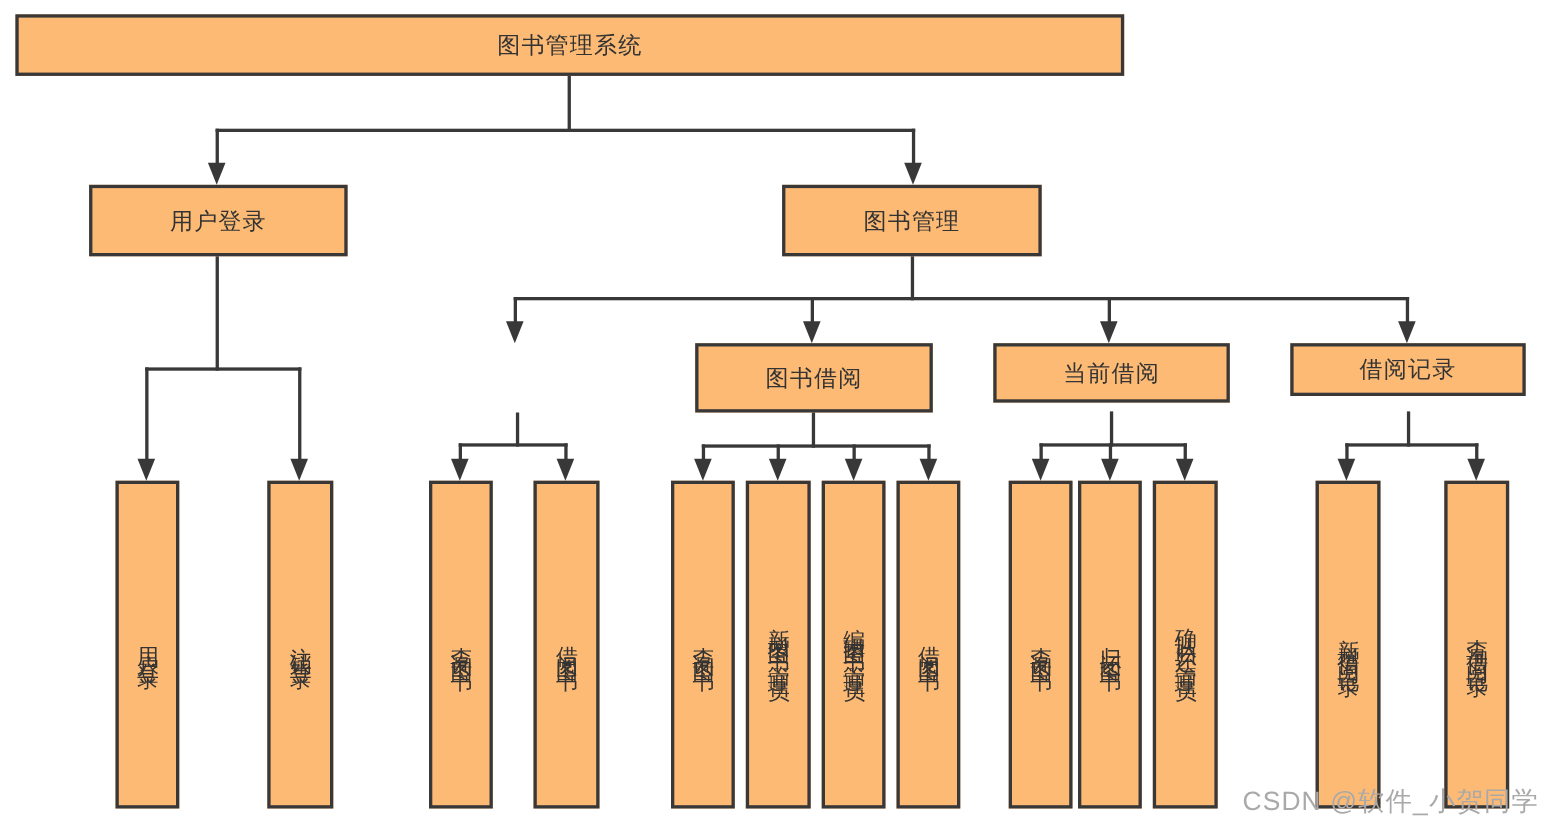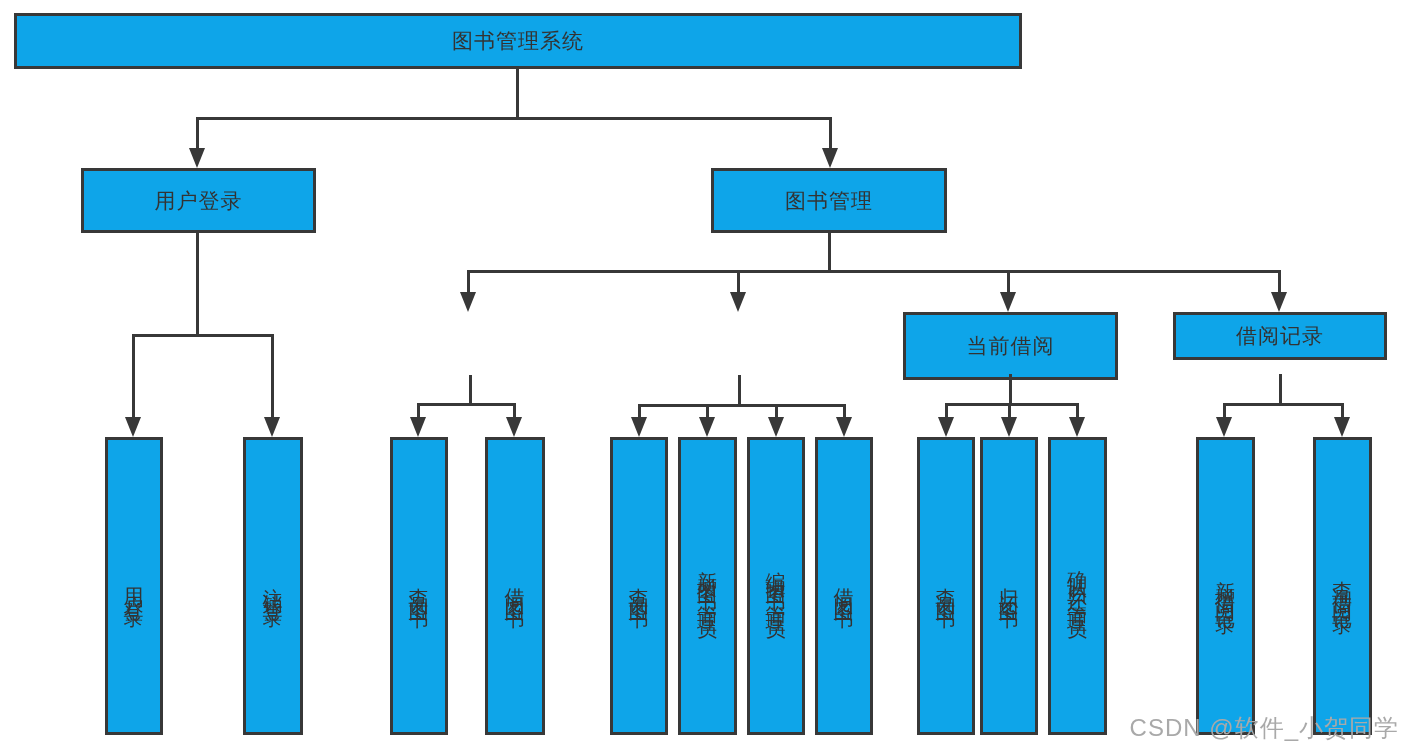--- a/index.html
+++ b/index.html
@@ -21,7 +21,7 @@
     position:absolute;
     box-sizing:border-box;
     border:3px solid var(--line);
-    background:#0ea5e9;
+    background:#fdba74;
     display:flex;
     align-items:center;
     justify-content:center;

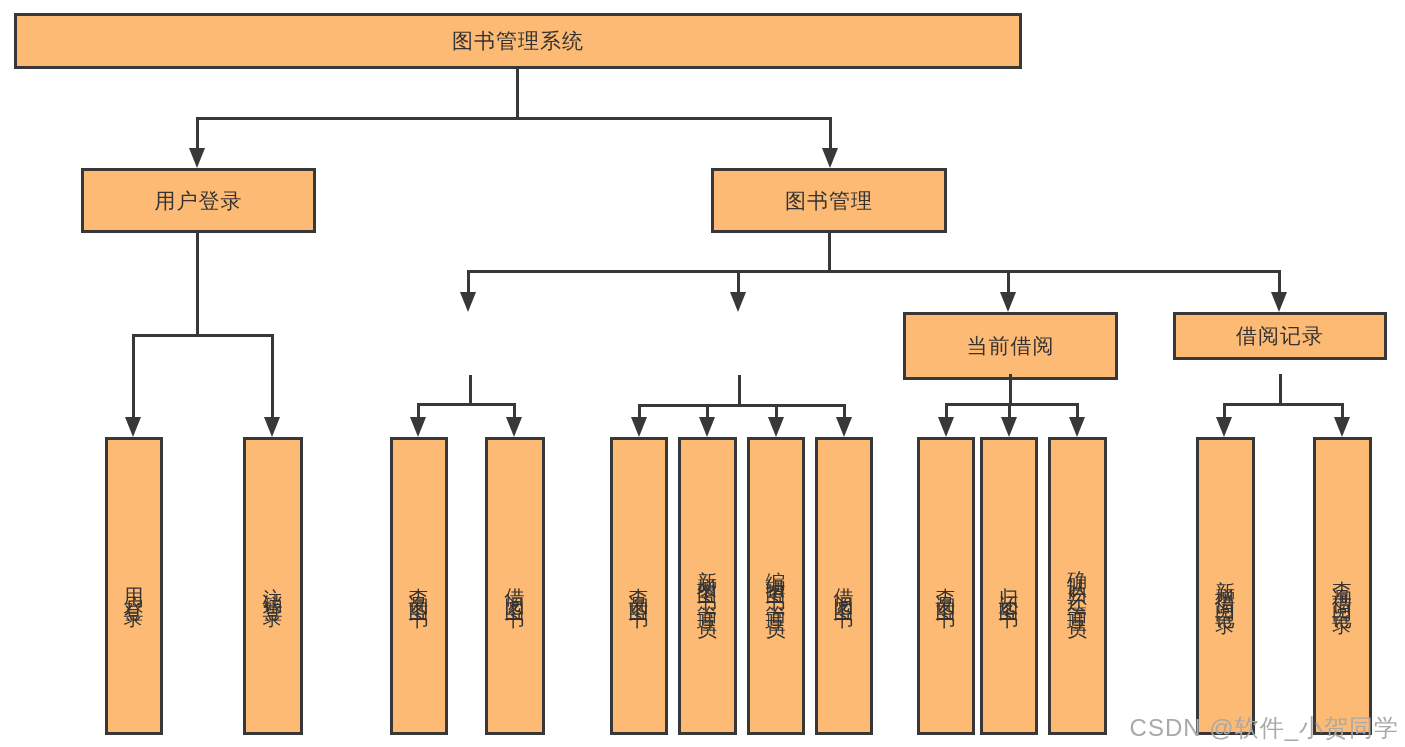--- a/index.html
+++ b/index.html
@@ -65,6 +65,7 @@
   <div class="box" style="left:81px;top:168px;width:235px;height:65px">用户登录</div>
   <div class="box" style="left:711px;top:168px;width:236px;height:65px">图书管理</div>
 
+  <div class="box" style="left:632px;top:312px;width:216px;height:63px">图书借阅</div>
   <div class="box" style="left:903px;top:312px;width:215px;height:68px">当前借阅</div>
   <div class="box" style="left:1173px;top:312px;width:214px;height:48px">借阅记录</div>
 

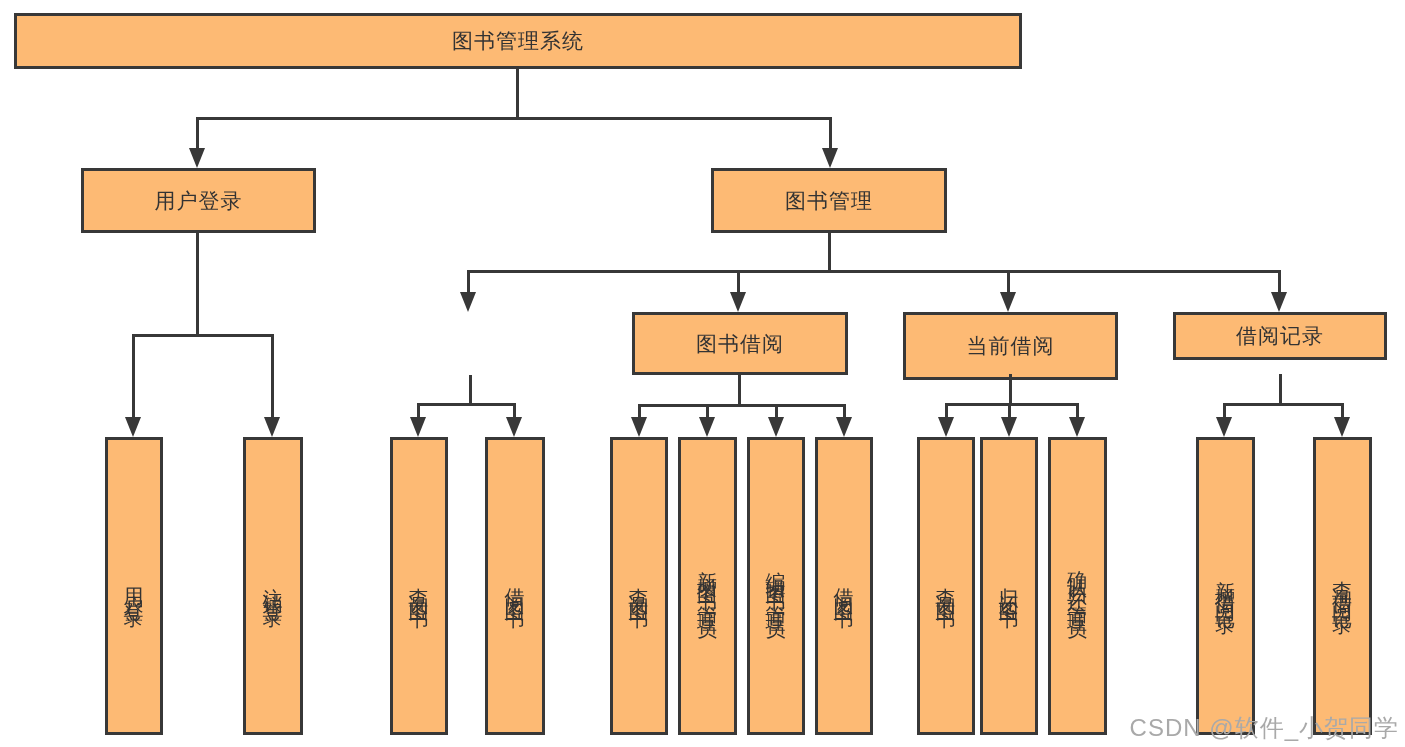--- a/index.html
+++ b/index.html
@@ -66,7 +66,7 @@
   <div class="box" style="left:711px;top:168px;width:236px;height:65px">图书管理</div>
 
   <div class="box" style="left:632px;top:312px;width:216px;height:63px">图书借阅</div>
-  <div class="box" style="left:903px;top:312px;width:215px;height:68px">当前借阅</div>
+  <div class="box" style="left:903px;top:312px;width:215px;height:54px">当前借阅</div>
   <div class="box" style="left:1173px;top:312px;width:214px;height:48px">借阅记录</div>
 
   <div class="box v" style="left:105px;top:437px;width:58px;height:298px">用户登录</div>

